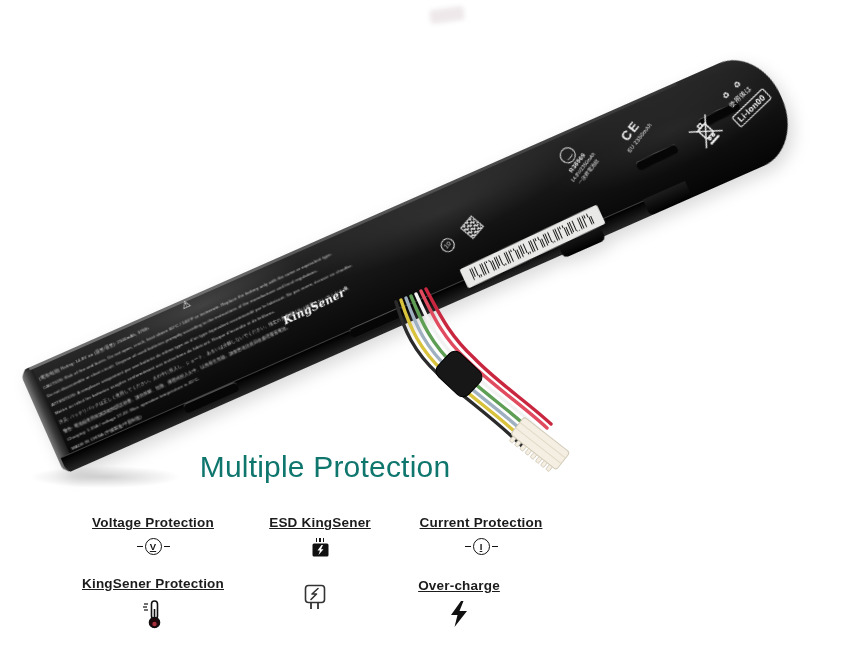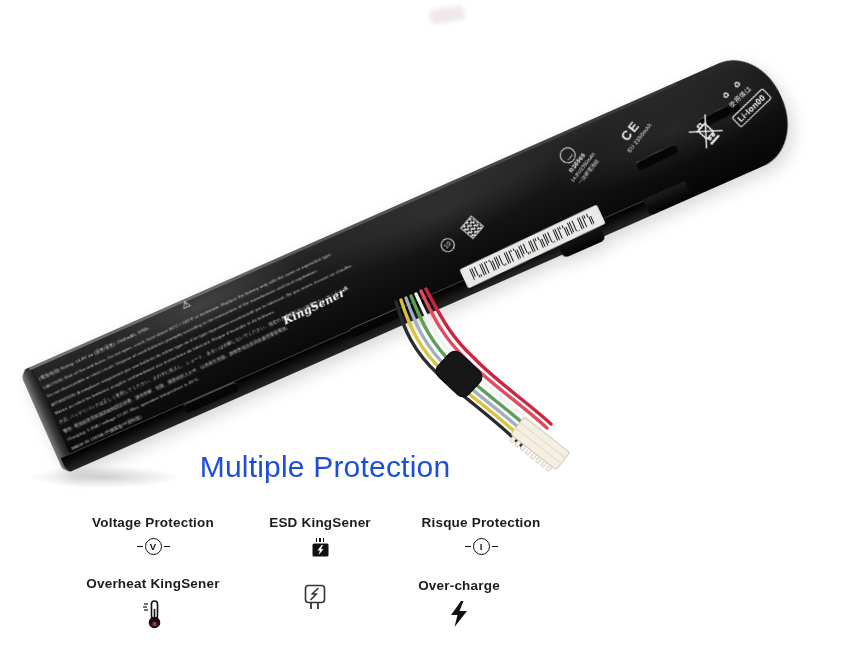--- a/index.html
+++ b/index.html
@@ -210,7 +210,7 @@
     </g>
   </svg>
 
-  <div class="heading" style="color: #1d4ed8;">Multiple Protection</div>
+  <div class="heading" style="color: #0f766e;">Multiple Protection</div>
 
   <div class="prot" style="left:68px;top:515px;">
     <div class="prot-label">Voltage Protection</div>

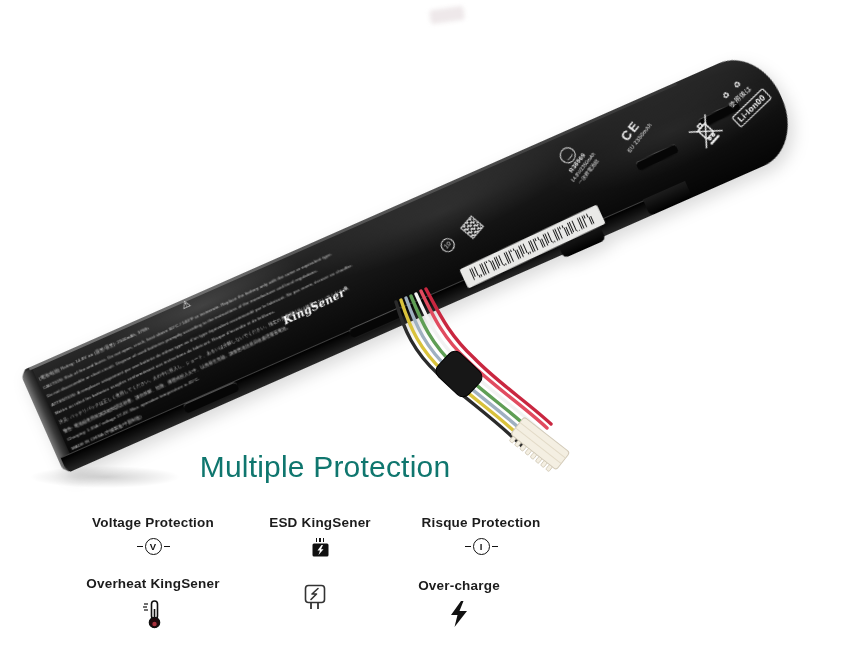--- a/index.html
+++ b/index.html
@@ -92,7 +92,7 @@
     font-size:30px;line-height:34px;letter-spacing:0.2px;}
 
   
-  .prot{position:absolute;width:170px;text-align:center;color:#1c1c1c;}
+  .prot{position:absolute;width:170px;text-align:center;color:#1c1c1c;text-decoration:underline;}
   .prot-label{font-size:13.5px;font-weight:bold;letter-spacing:0.2px;}
   .prot-icon{margin-top:8px;height:30px;display:flex;align-items:flex-start;justify-content:center;}
 

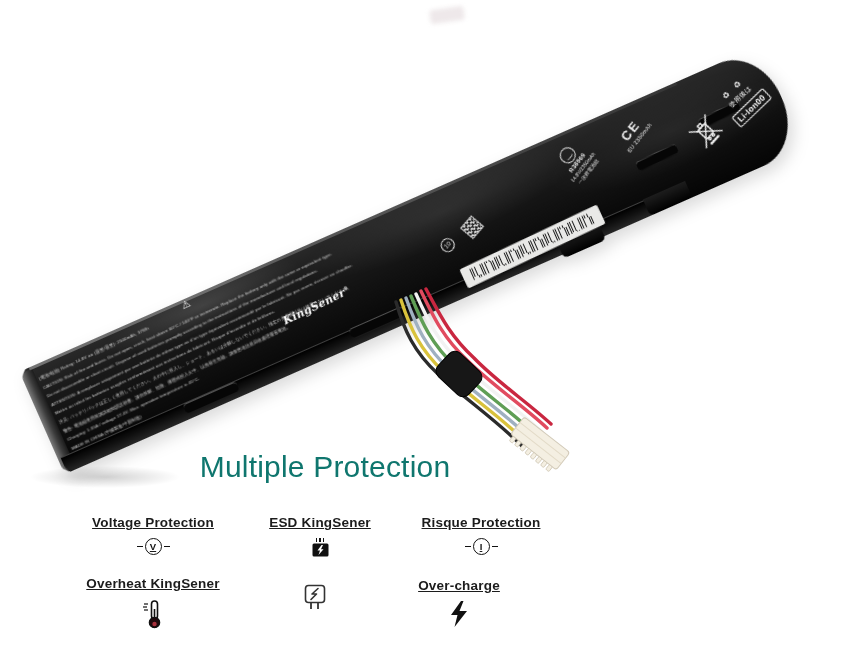--- a/index.html
+++ b/index.html
@@ -239,7 +239,7 @@
   </div>
 
   <div class="prot" style="left:396px;top:515px;">
-    <div class="prot-label">Risque Protection</div>
+    <div class="prot-label">Current Protection</div>
     <div class="prot-icon">
         <span class="meter">
           <i class="dash"></i>

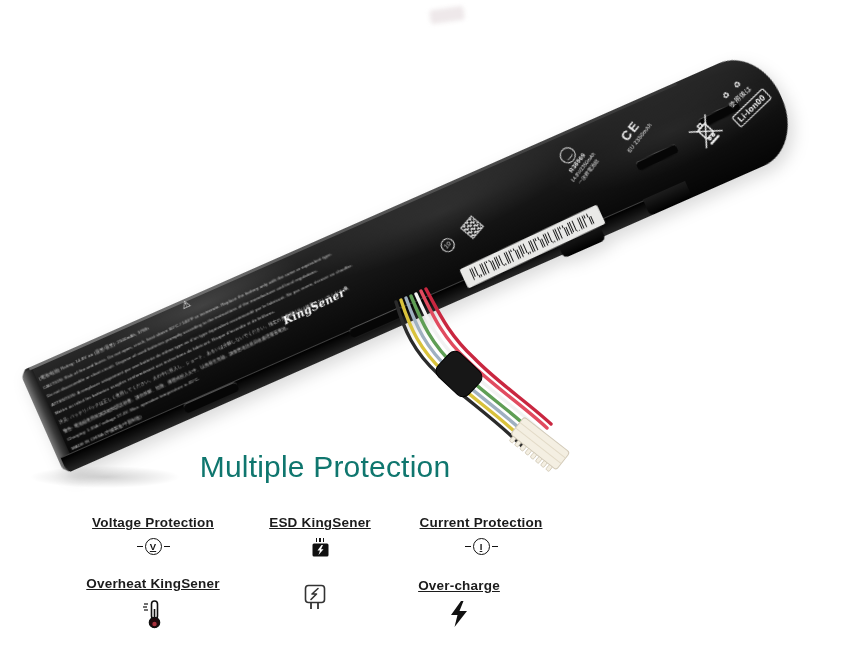--- a/index.html
+++ b/index.html
@@ -250,7 +250,7 @@
   </div>
 
   <div class="prot" style="left:68px;top:576px;">
-    <div class="prot-label">Overheat KingSener</div>
+    <div class="prot-label">KingSener Protection</div>
     <div class="prot-icon">
       <svg width="22" height="30" viewBox="0 0 22 30">
         <line x1="2" y1="5" x2="6" y2="5" stroke="#111" stroke-width="1.2"></line>

